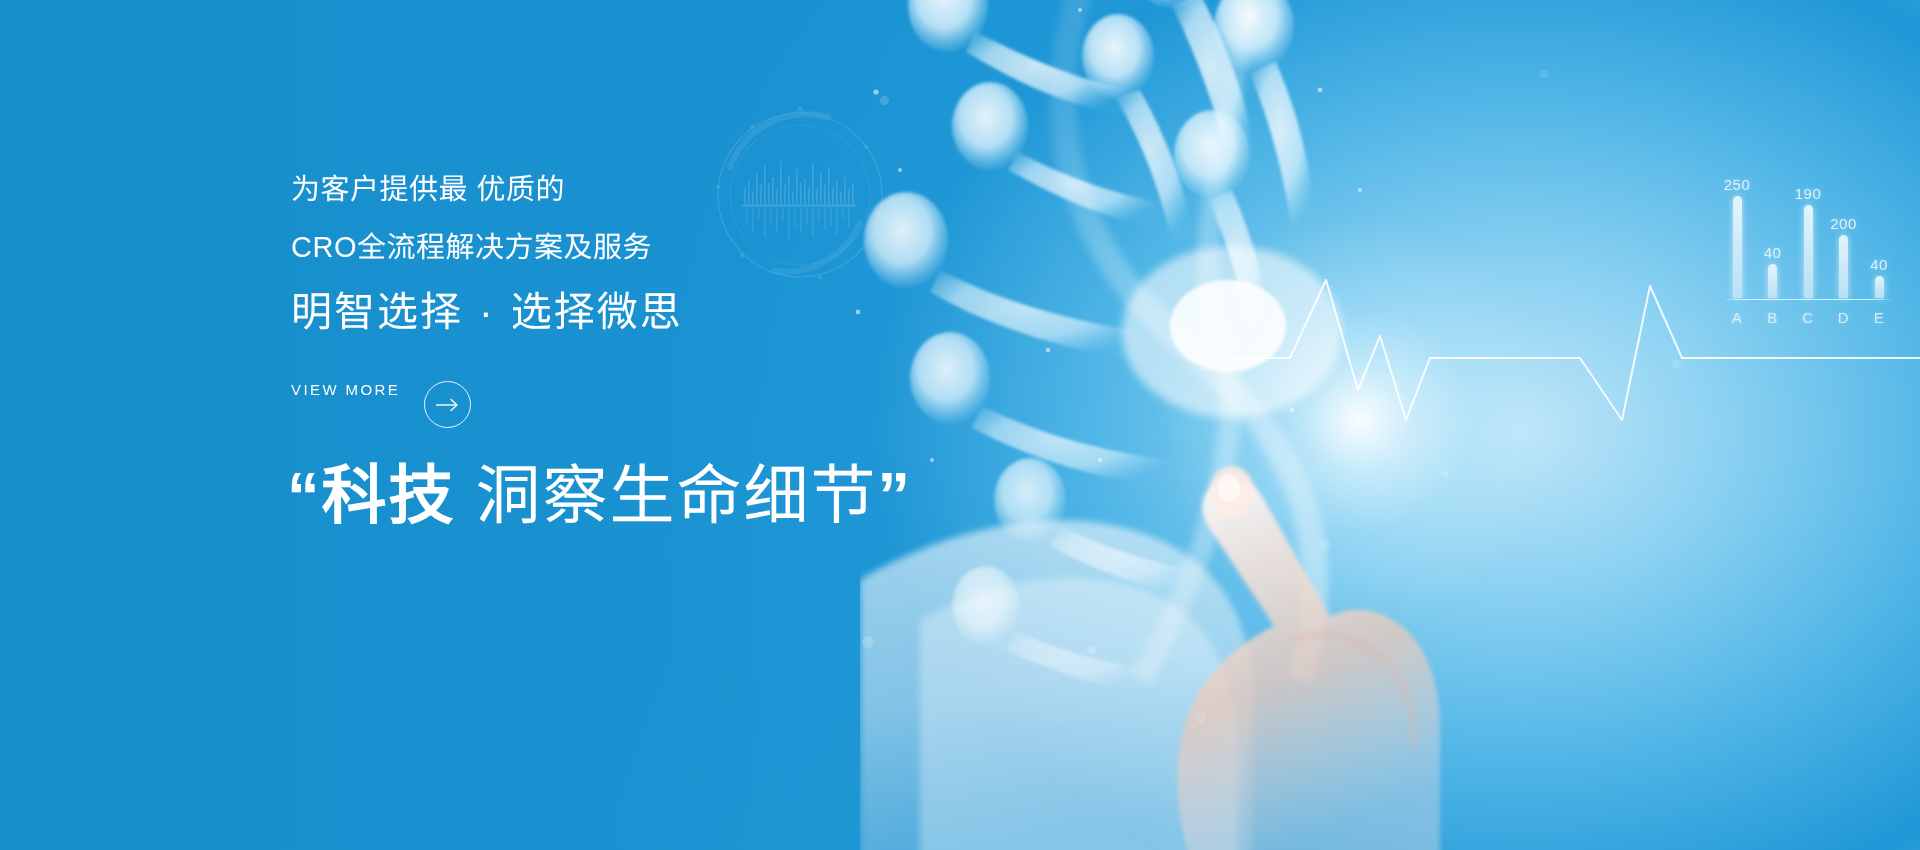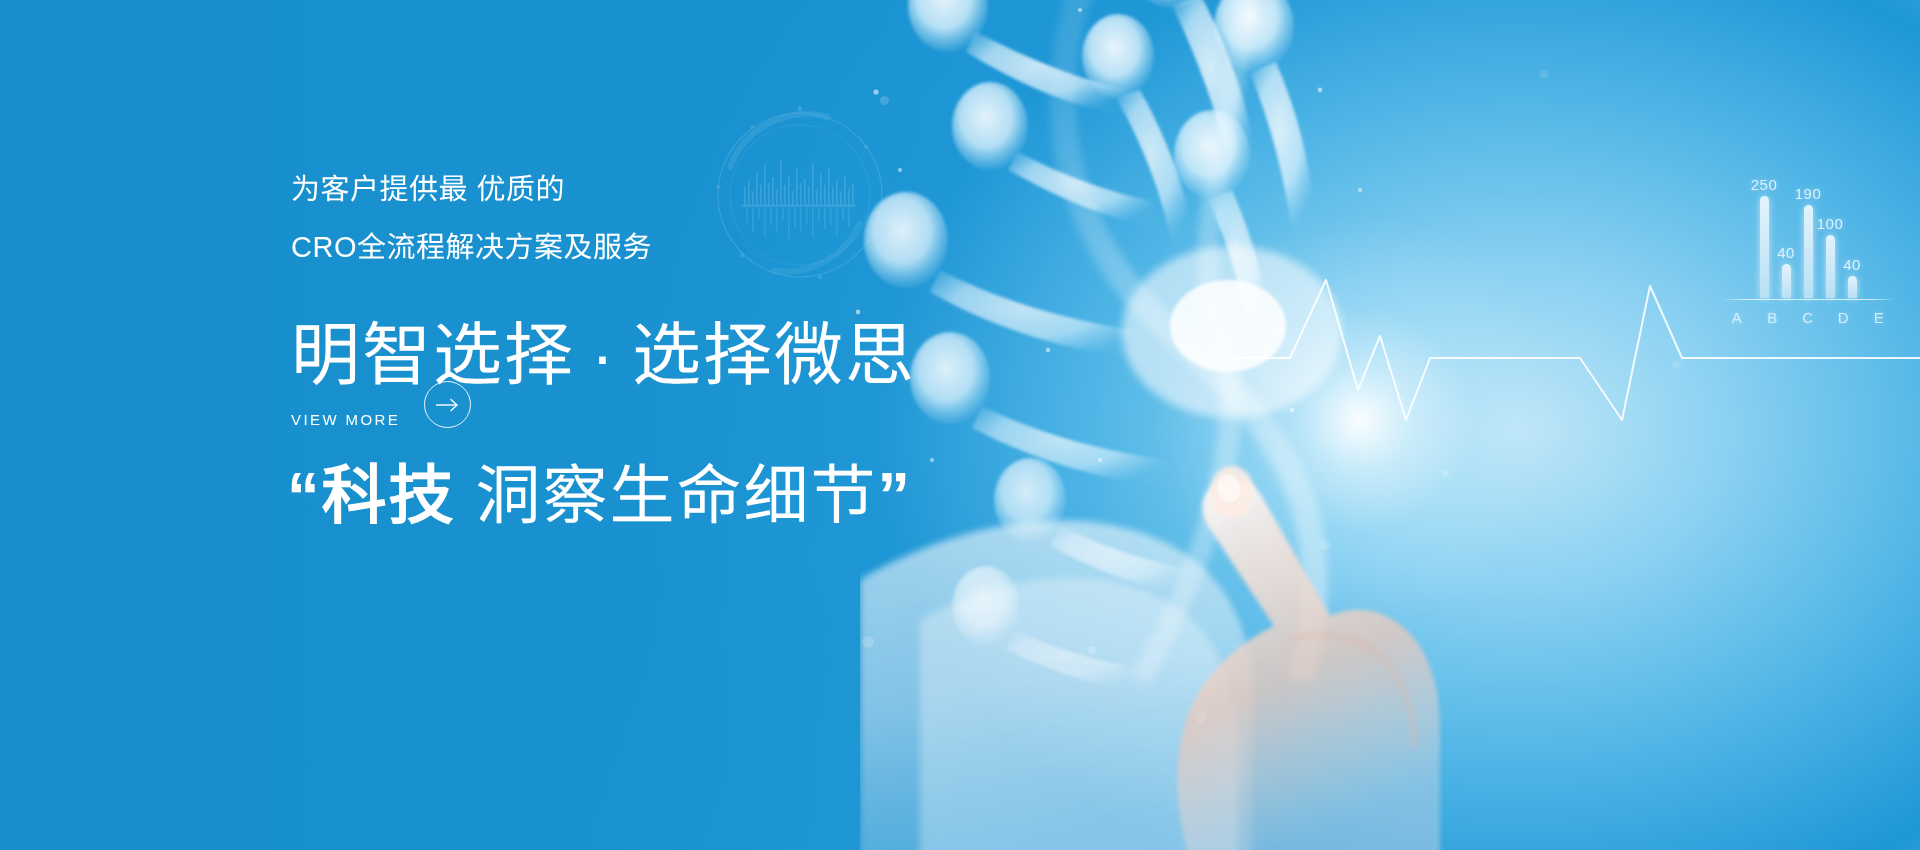--- a/index.html
+++ b/index.html
@@ -56,7 +56,7 @@
   }
   .chart .plot{
     position:absolute;left:0;bottom:34px;width:180px;height:122px;
-    display:flex;align-items:flex-end;justify-content:center;
+    display:flex;align-items:flex-end;justify-content:space-between;
     padding:0 8px;box-sizing:border-box;
   }
   .chart .barwrap{

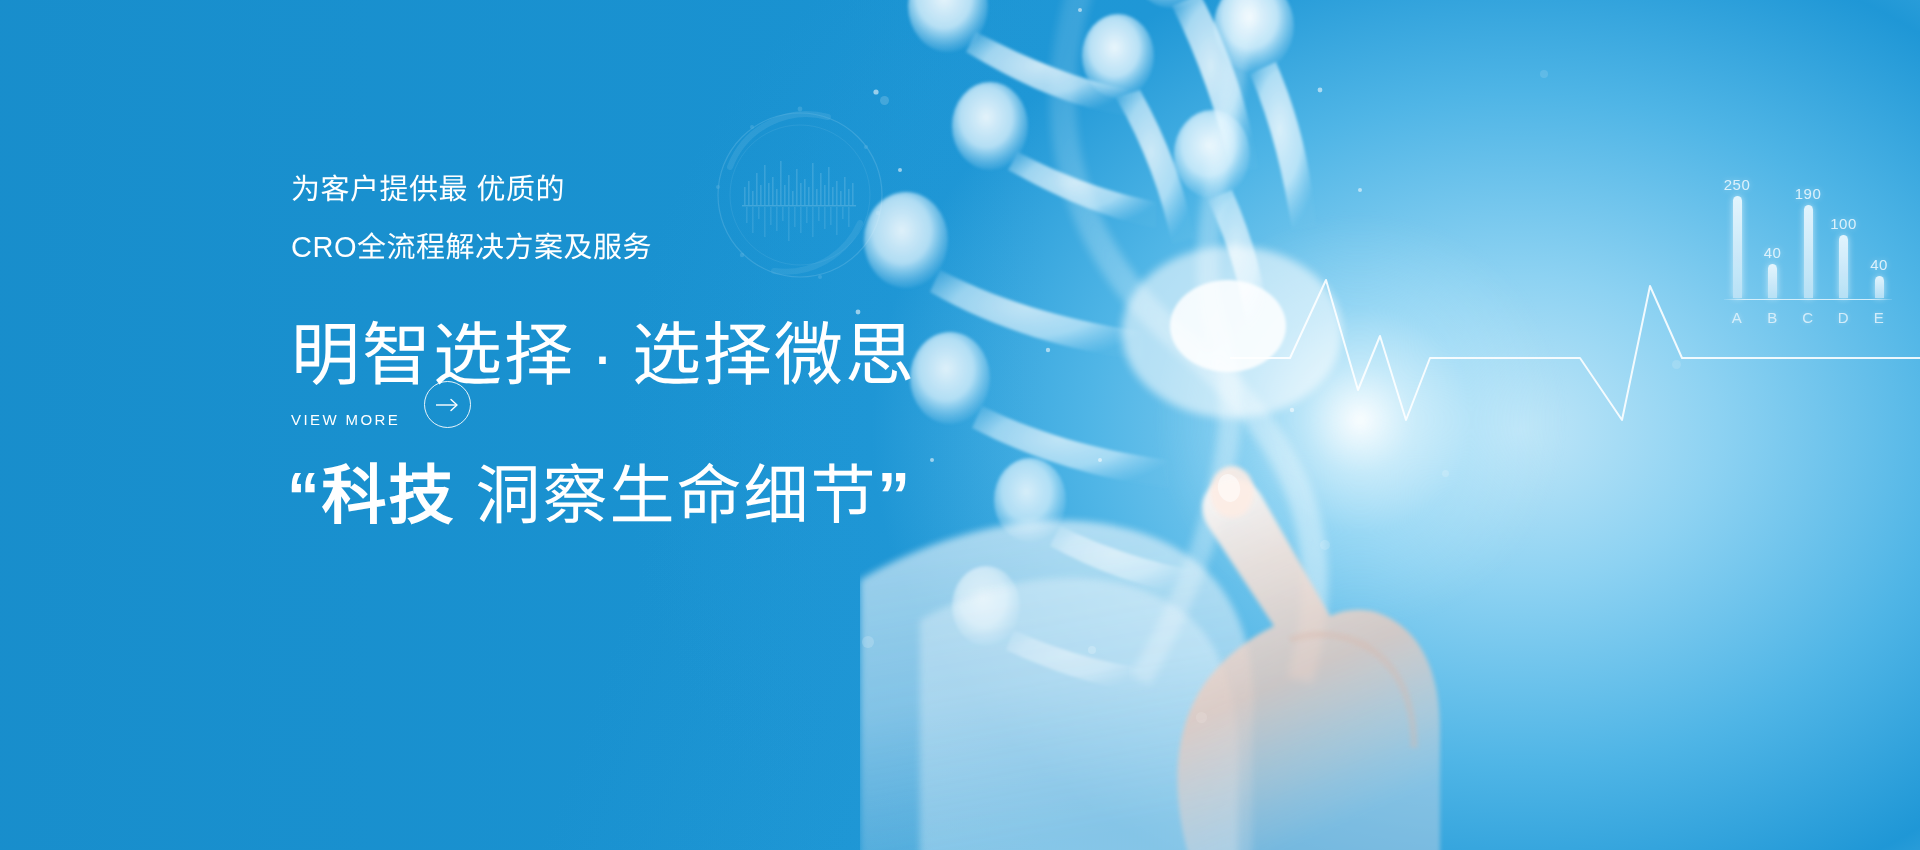--- a/index.html
+++ b/index.html
@@ -351,7 +351,7 @@
         <span class="bar" style="height:76%"></span>
       </div>
       <div class="barwrap">
-        <span class="barval">100</span>
+        <span class="barval">200</span>
         <span class="bar" style="height:52%"></span>
       </div>
       <div class="barwrap">

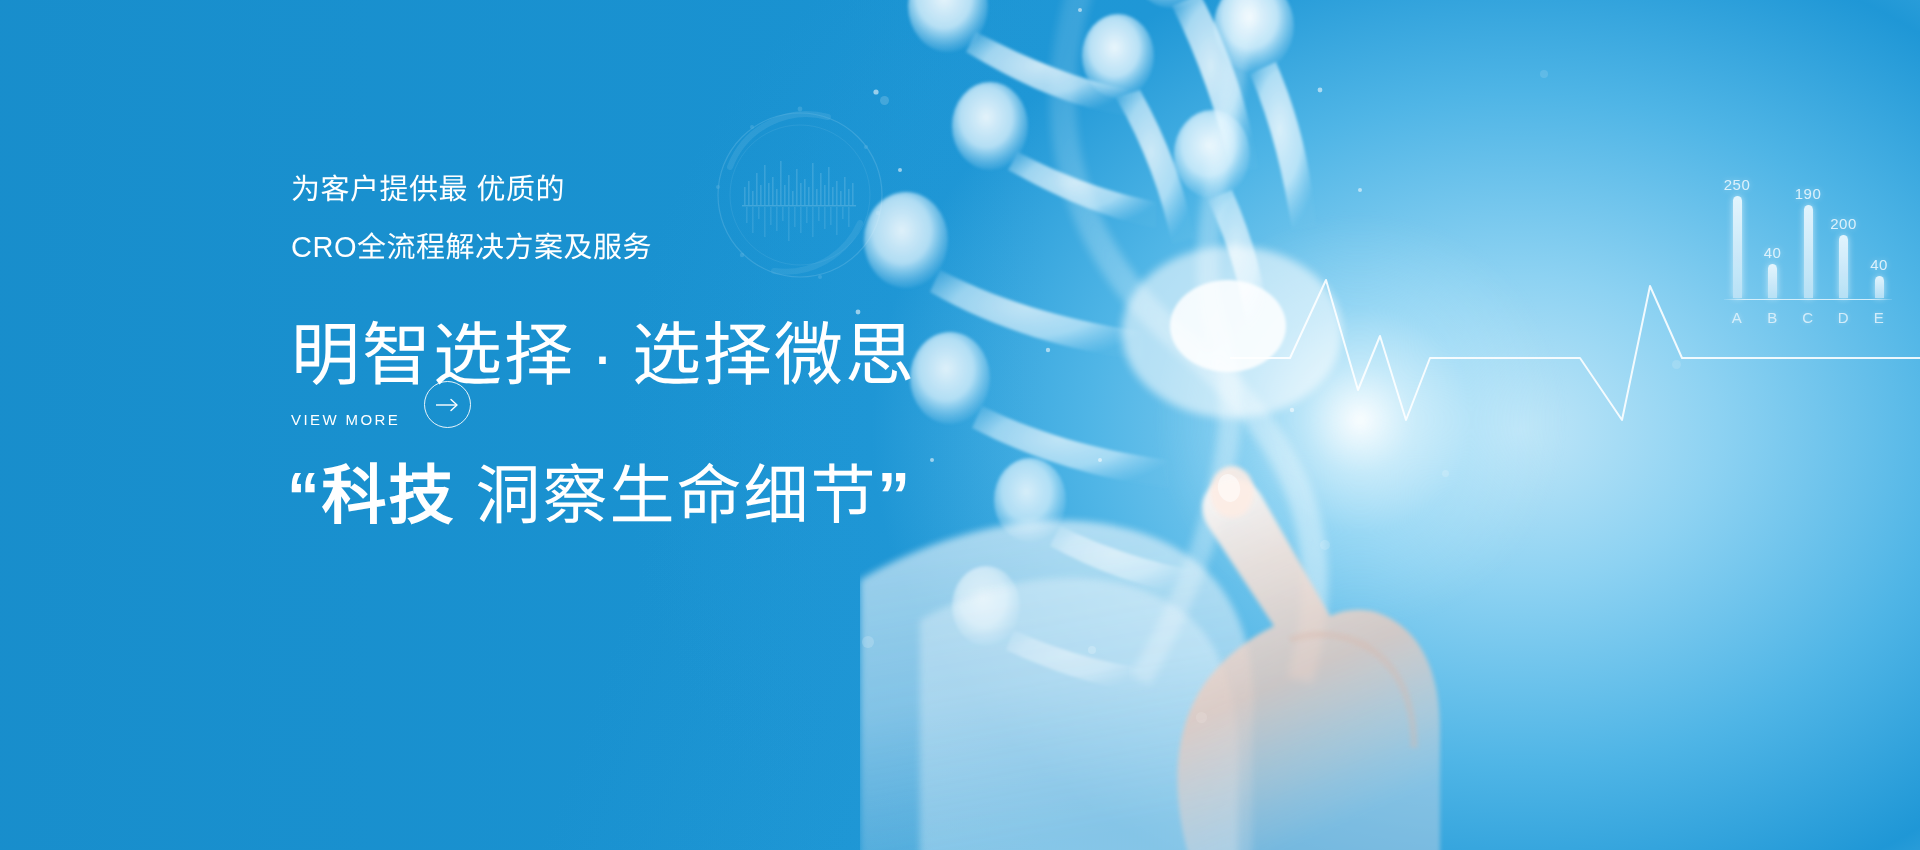--- a/index.html
+++ b/index.html
@@ -100,8 +100,8 @@
 
   .headline{
     position:absolute;top:276px;left:0;width:700px;
-    font-size:69px;line-height:72px;color:#ffffff;font-weight:400;
-    letter-spacing:2px;white-space:nowrap;margin-top:44px;
+    font-size:41px;line-height:72px;color:#ffffff;font-weight:400;
+    letter-spacing:2px;white-space:nowrap;
   }
   .headline .dot{padding:0 16px;}
 

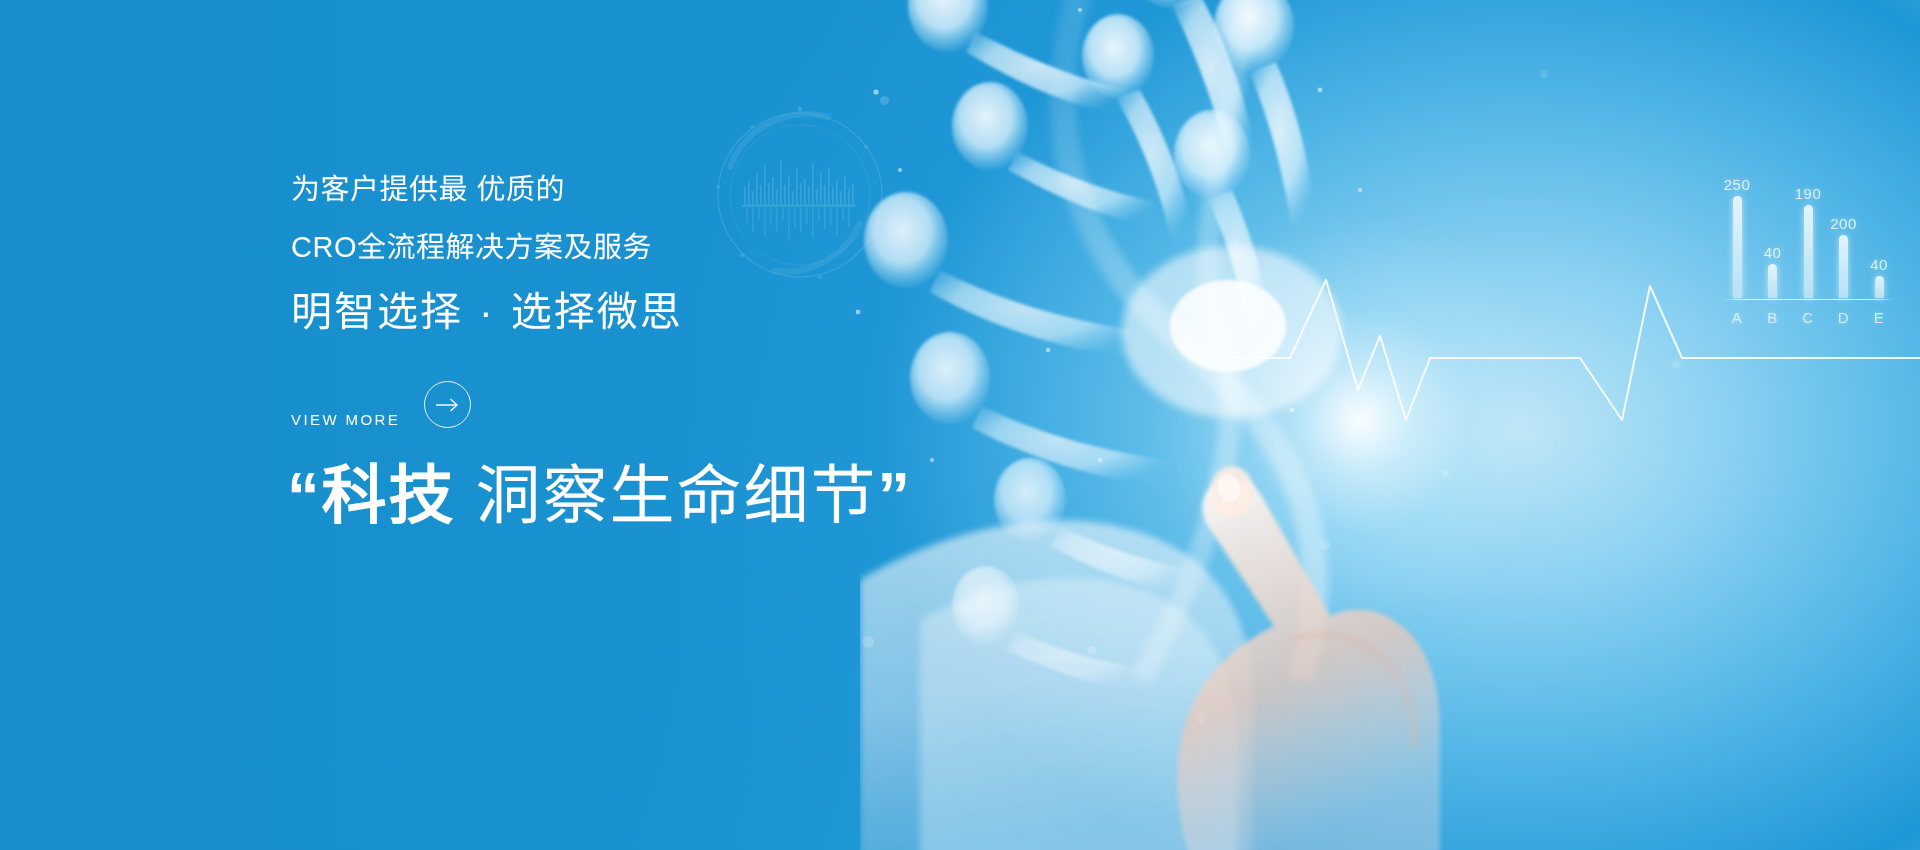--- a/index.html
+++ b/index.html
@@ -106,7 +106,7 @@
   .headline .dot{padding:0 16px;}
 
   .viewmore{
-    position:absolute;top:381px;left:0;display:flex;align-items:flex-end;gap:24px;
+    position:absolute;top:381px;left:0;display:flex;align-items:flex-start;gap:24px;
     cursor:pointer;
   }
   .viewmore .vm-label{

